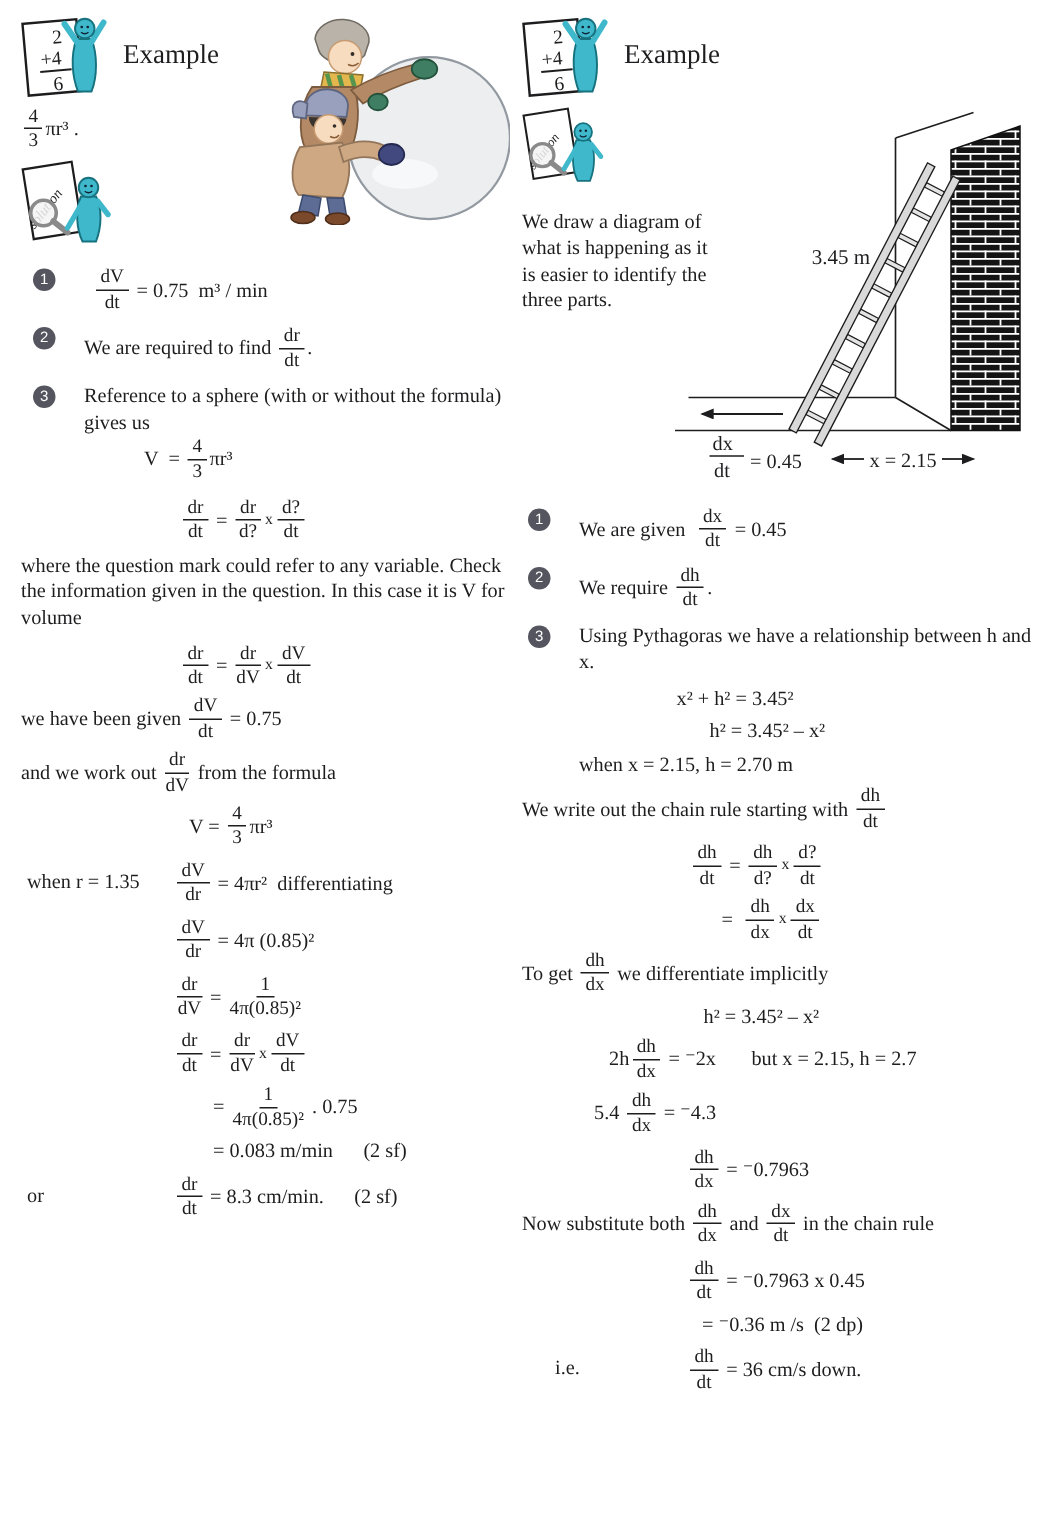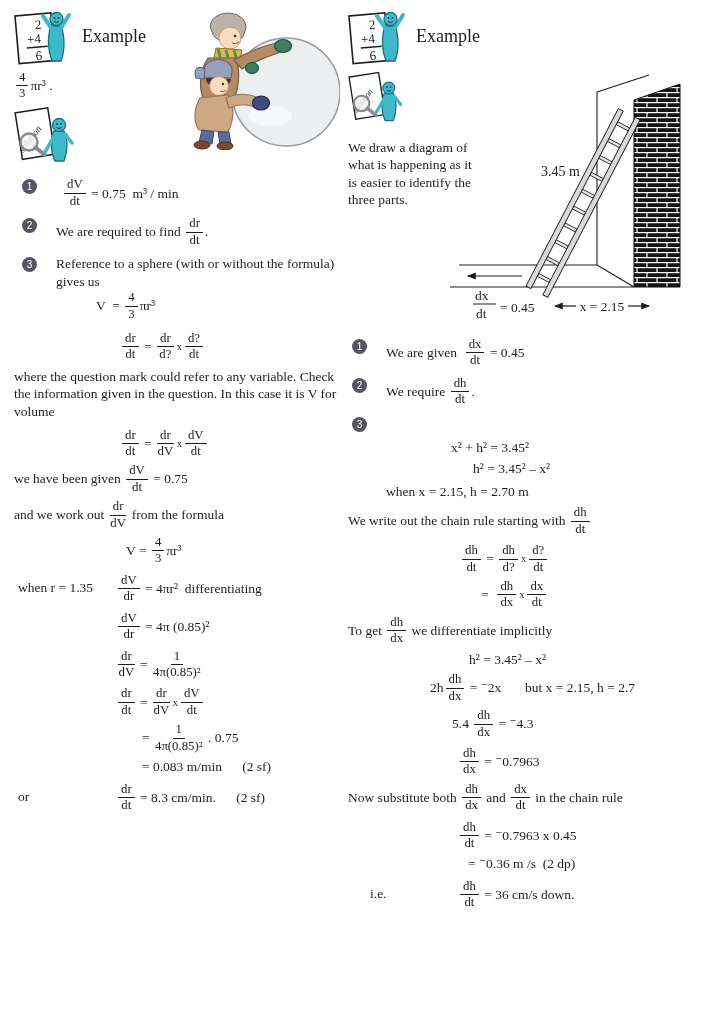--- a/index.html
+++ b/index.html
@@ -413,6 +413,7 @@
       </div>
       <div class="step" style="padding-left:4px">
         <span class="bull">3</span>
+        <div>Using Pythagoras we have a relationship between h and x.</div>
       </div>
     </div>
 

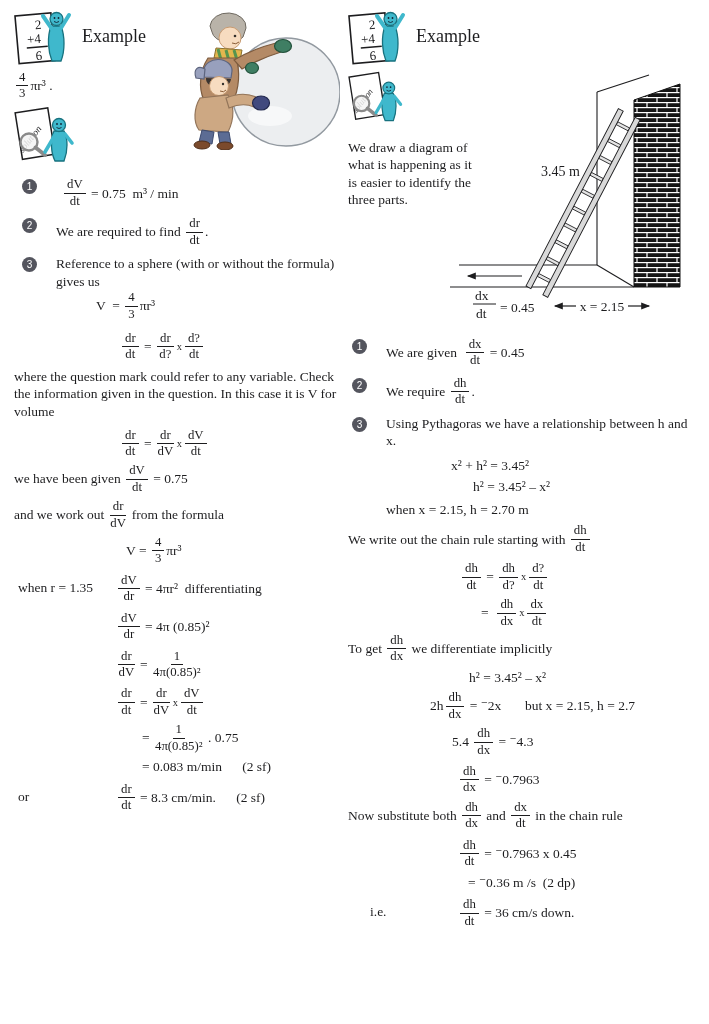--- a/index.html
+++ b/index.html
@@ -482,7 +482,7 @@
         </span>
     </div>
     <div class="eqrow">
-      <span class="eq" style="margin-left:82px">
+      <span class="eq" style="margin-left:58px">
           <span class="mt">2h</span>
           <span class="frac">
             <span class="fn">dh</span>

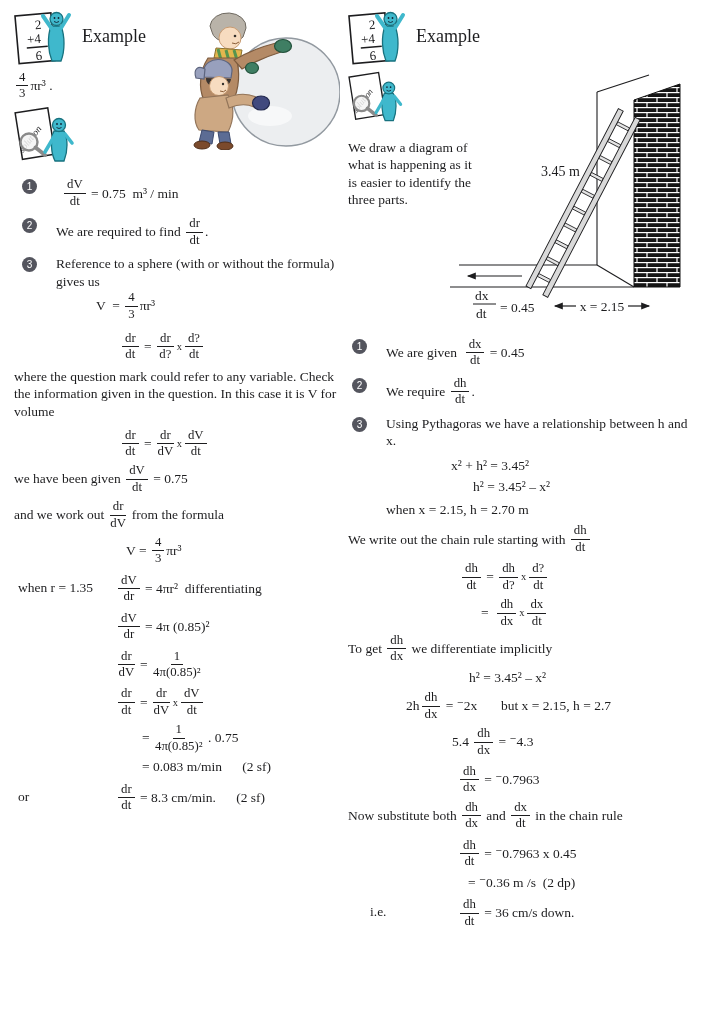--- a/index.html
+++ b/index.html
@@ -493,7 +493,7 @@
         </span>
     </div>
     <div class="eqrow">
-      <span class="eq" style="margin-left:104px">
+      <span class="eq" style="margin-left:48px">
           <span class="mt">5.4 </span>
           <span class="frac">
             <span class="fn">dh</span>

